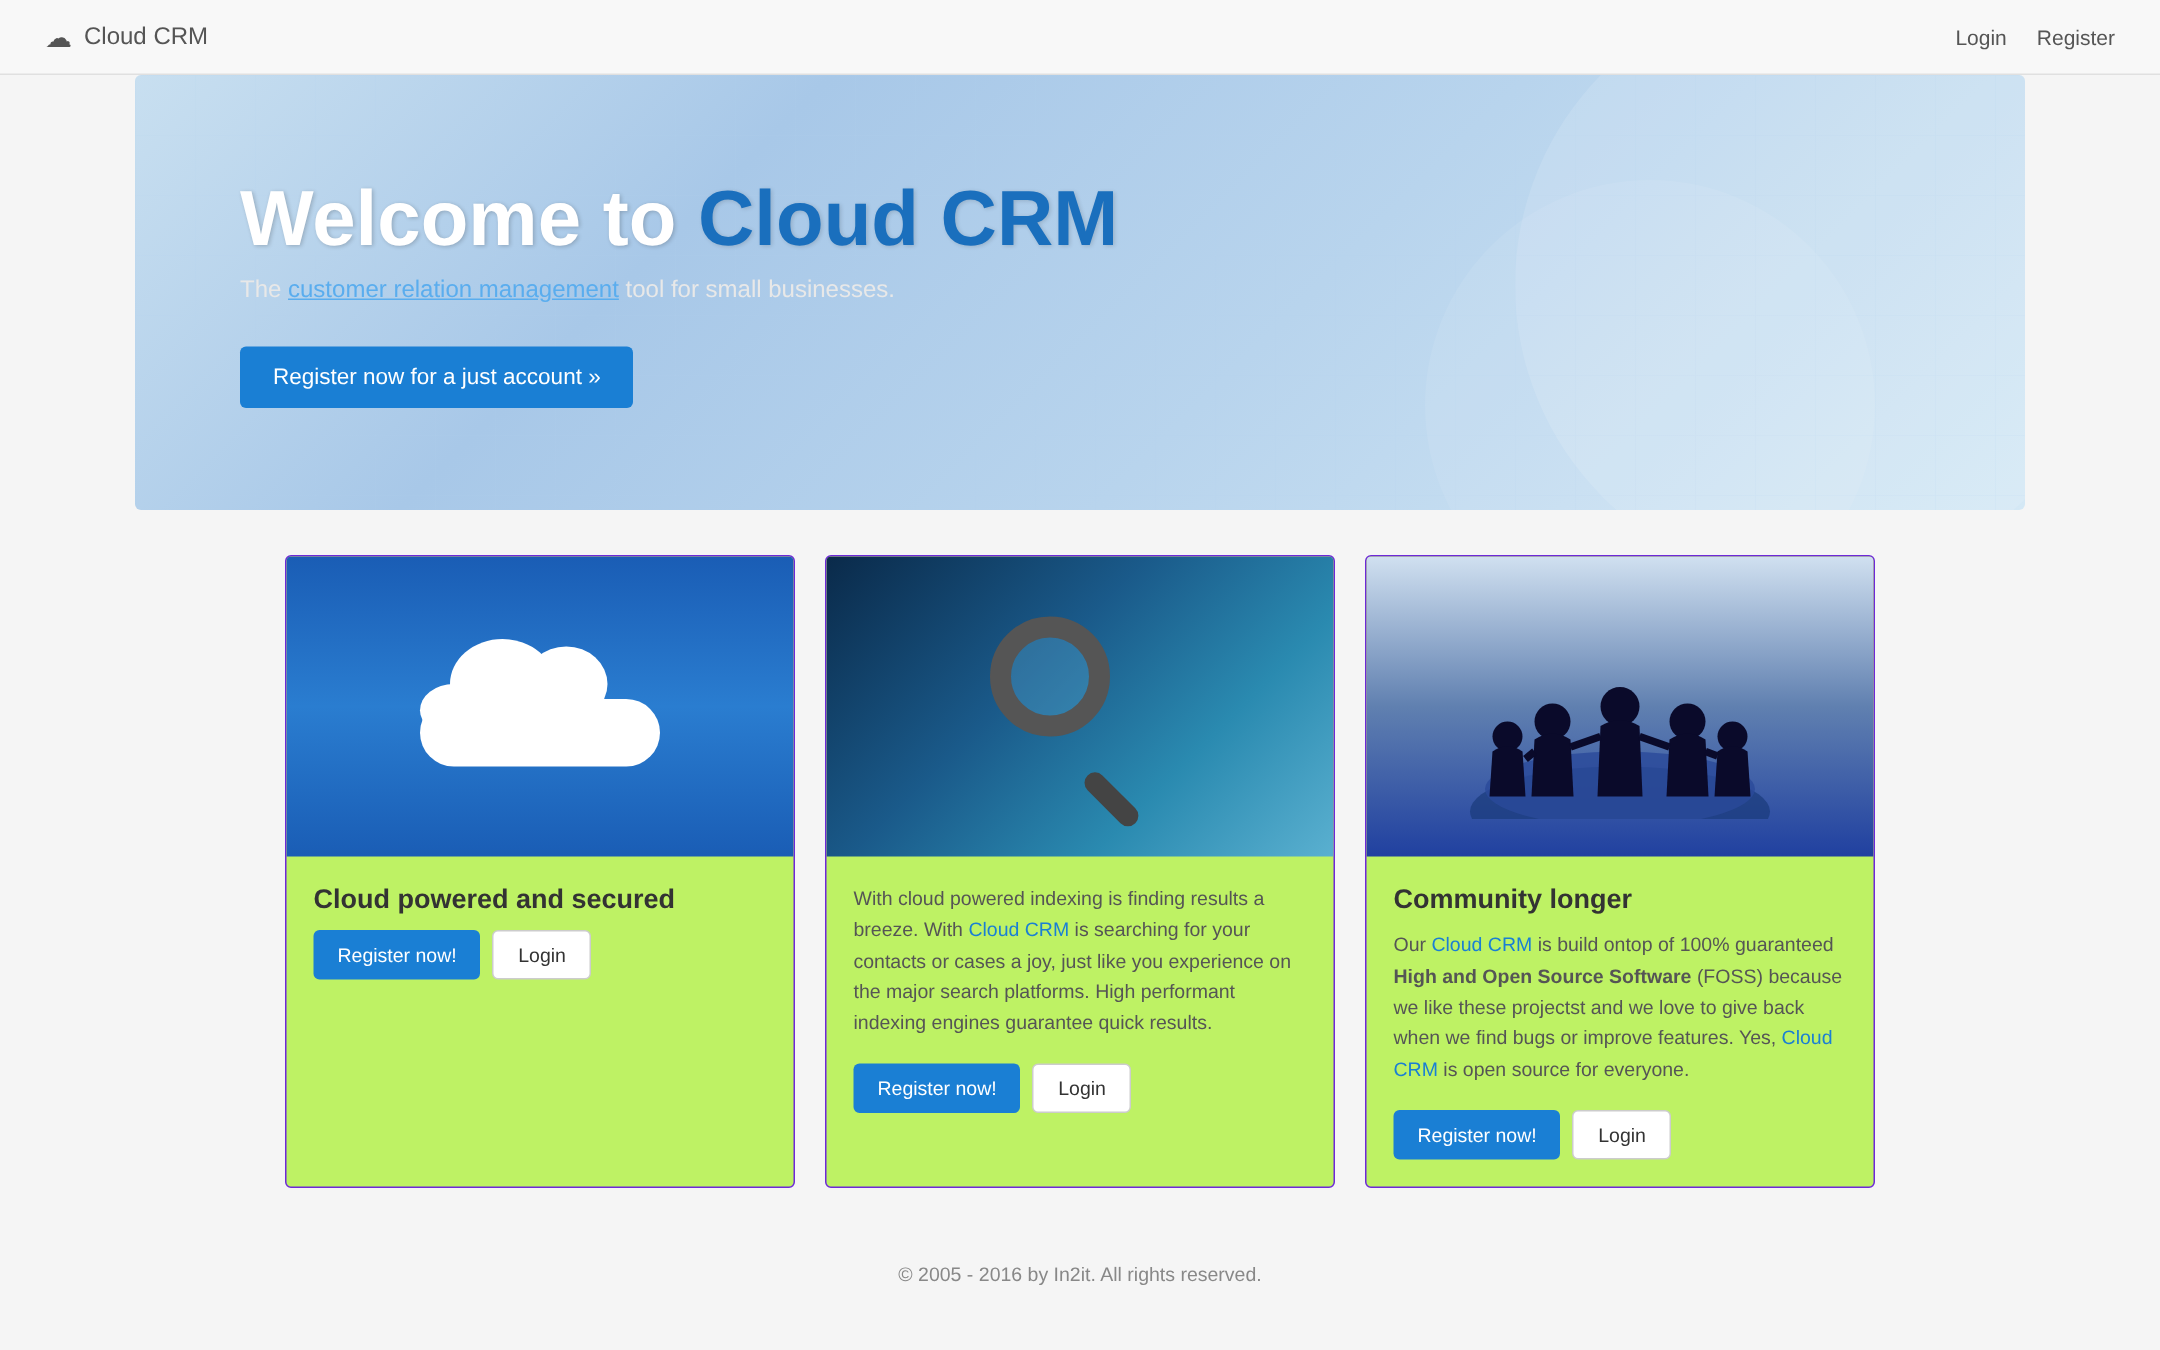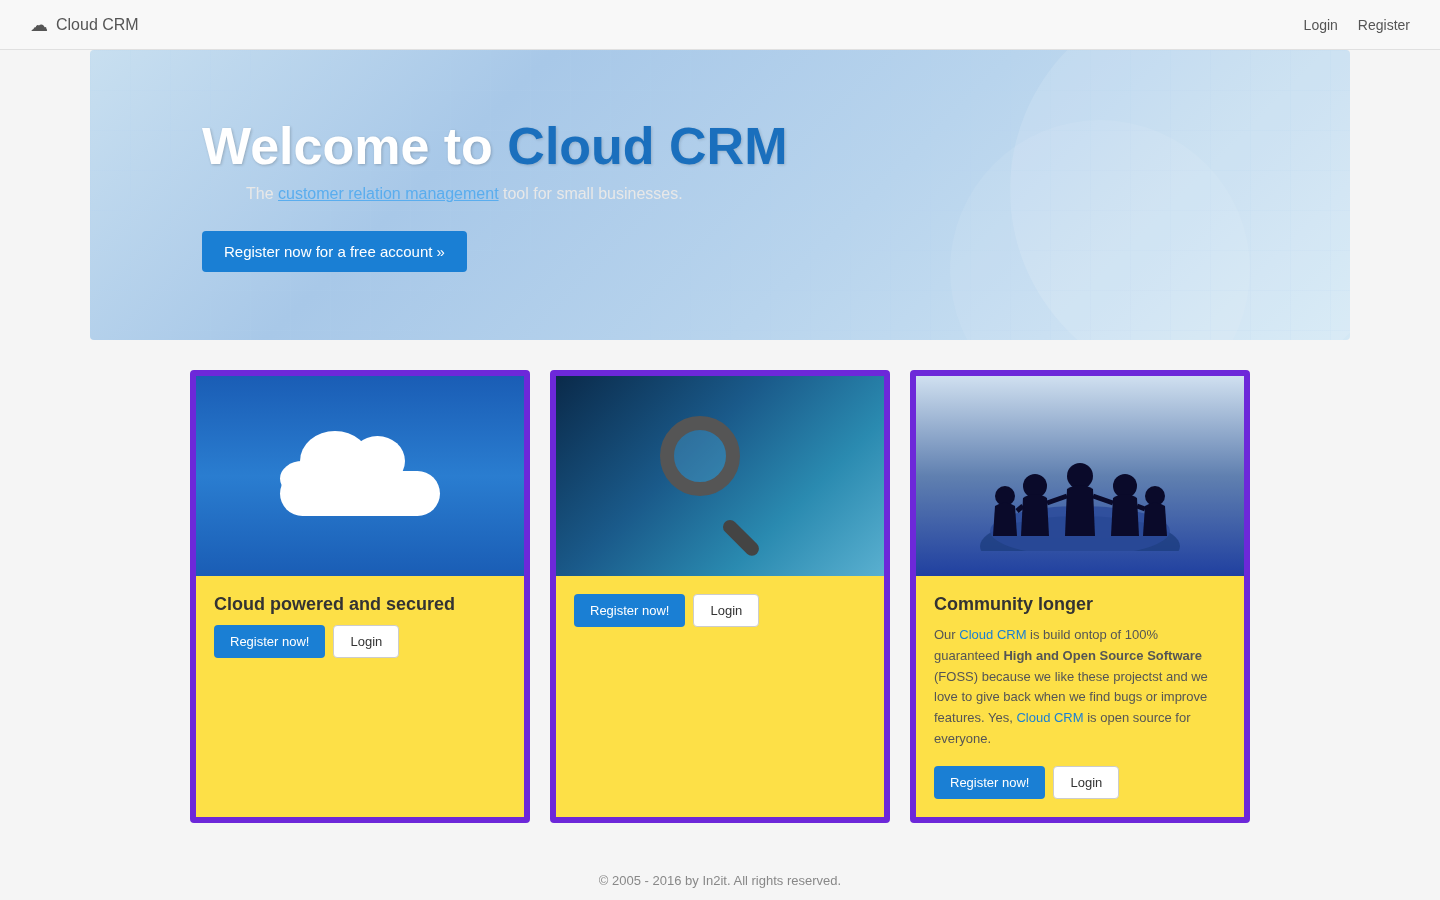--- a/index.html
+++ b/index.html
@@ -46,7 +46,7 @@
       display: flex;
       flex-direction: column;
       justify-content: center;
-      padding: 50px 112px;
+      padding: 50px 70px;
       position: relative;
       overflow: hidden;
     }

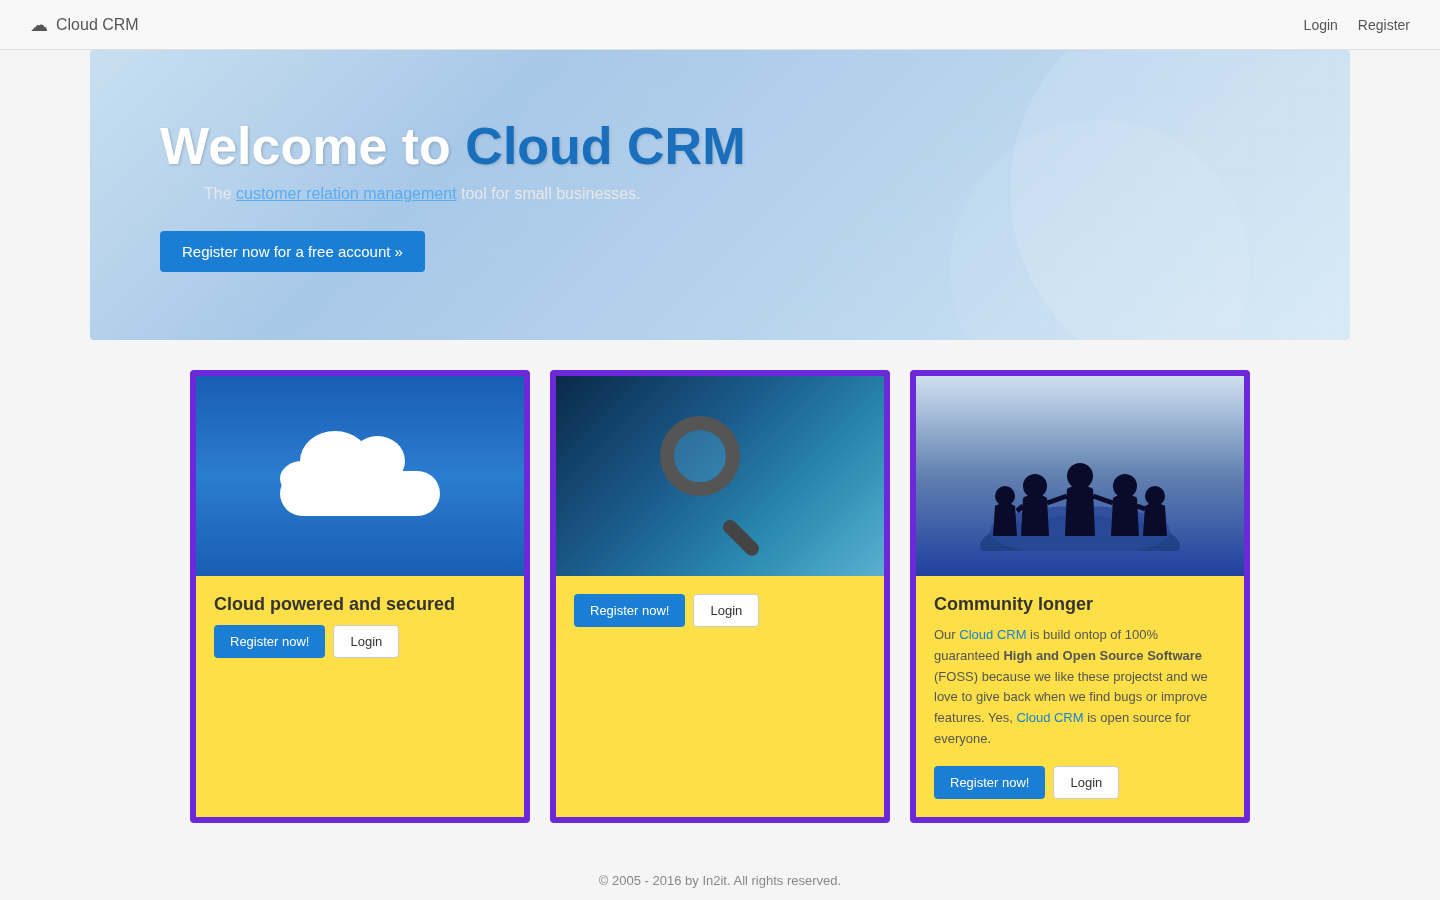--- a/index.html
+++ b/index.html
@@ -86,7 +86,6 @@
       font-size: 16px;
       color: #e8e8e8;
       margin-bottom: 28px;
-      margin-left: 44px;
     }
     .hero-subtitle .link-text {
       color: #5aadee;

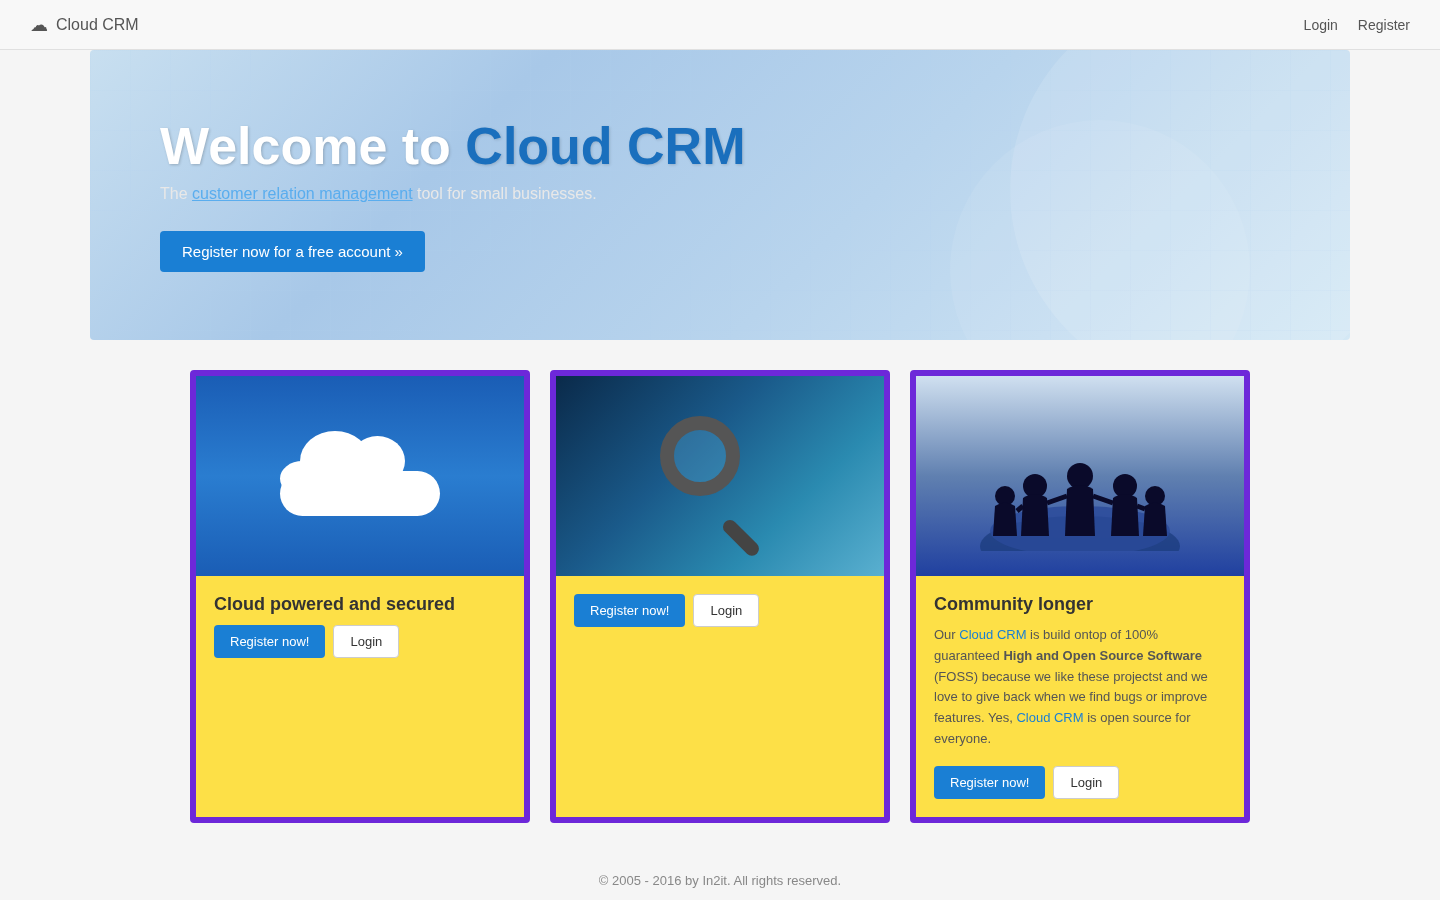--- a/index.html
+++ b/index.html
@@ -312,7 +312,7 @@
     <p class="hero-subtitle">
       The <span class="link-text">customer relation management</span> tool for small businesses.
     </p>
-    <button class="btn-hero">Register now for a free account »</button>
+    <button class="btn-hero">Register now for a just account »</button>
   </div>
 </section>
 

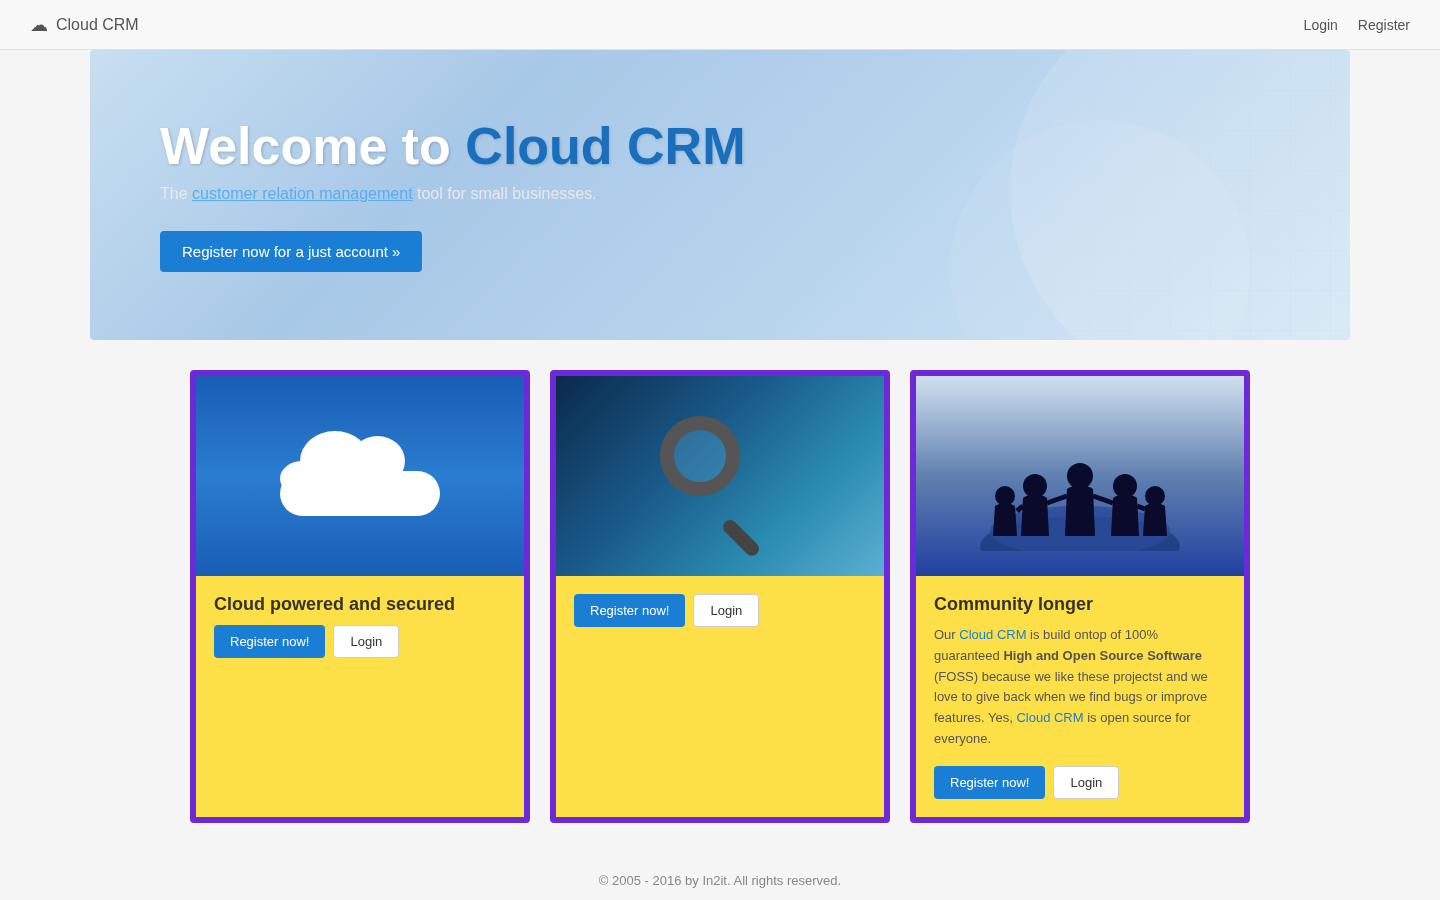--- a/index.html
+++ b/index.html
@@ -115,8 +115,8 @@
 
     
     .card {
-      background: #fde047;
-      border: 6px solid #6d28d9;
+      background: #bef264;
+      border: 1px solid #6d28d9;
       border-radius: 4px;
       overflow: hidden;
     }

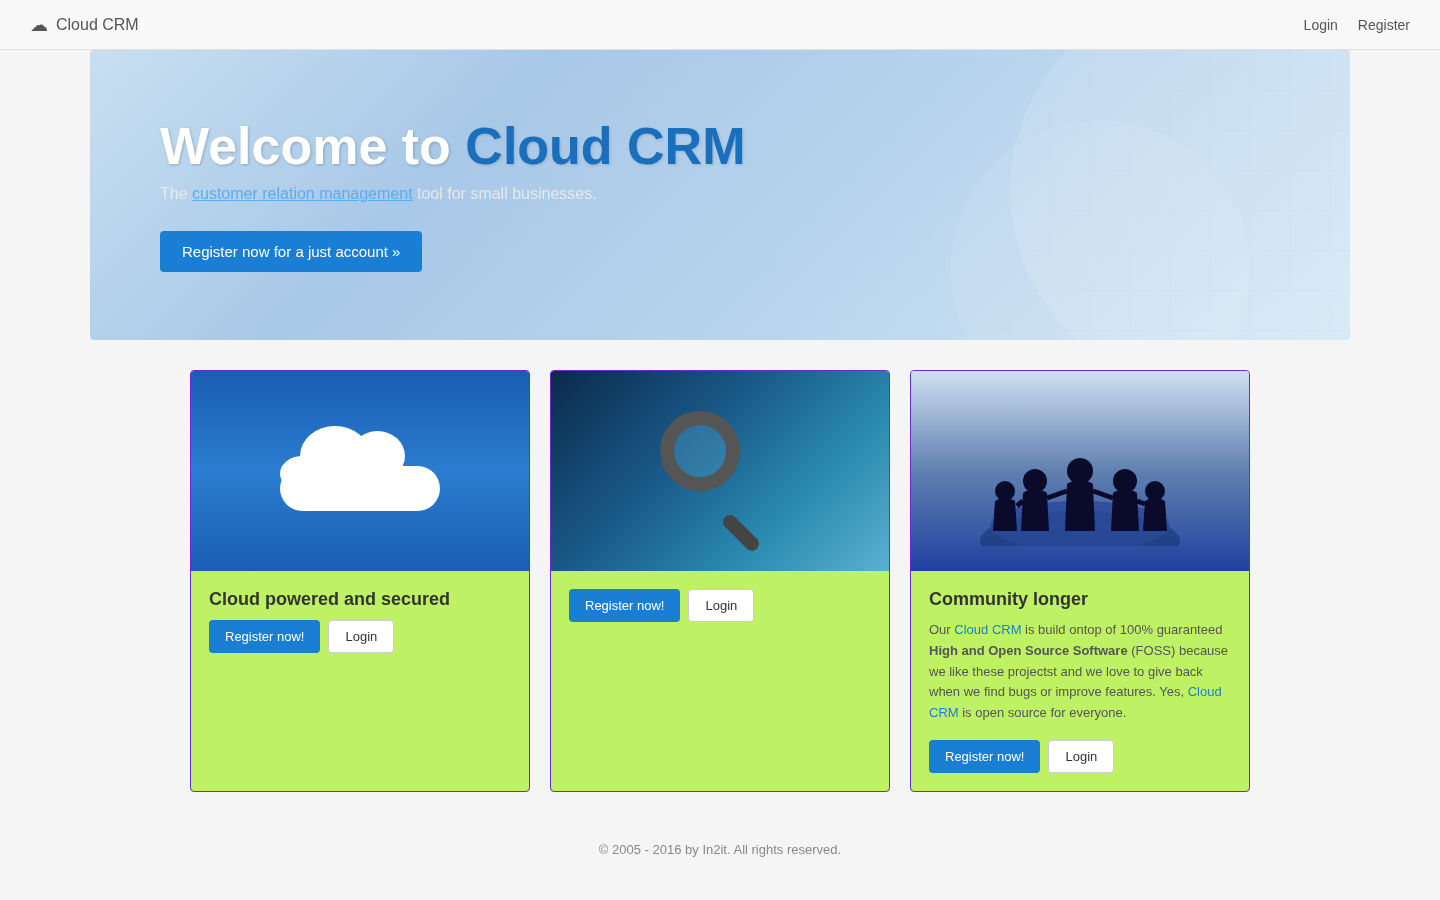--- a/index.html
+++ b/index.html
@@ -344,6 +344,9 @@
       </div>
     </div>
     <div class="card-body">
+      <p class="card-text">
+        With cloud powered indexing is finding results a breeze. With <a href="#" class="link-text">Cloud CRM</a> is searching for your contacts or cases a joy, just like you experience on the major search platforms. High performant indexing engines guarantee quick results.
+      </p>
       <div class="card-actions">
         <button class="btn-primary">Register now!</button>
         <button class="btn-secondary">Login</button>

